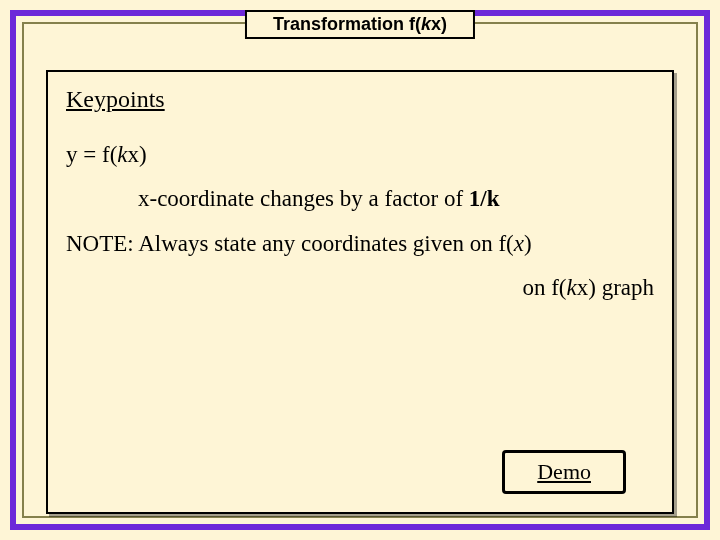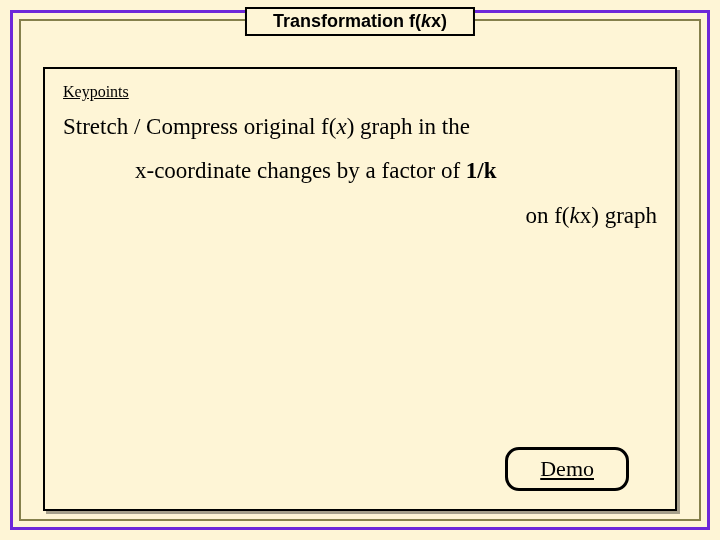--- a/index.html
+++ b/index.html
@@ -15,7 +15,7 @@
     .outer-frame {
       width: 700px;
       height: 520px;
-      border: 3px solid #6d28d9;
+      border: 6px solid #6d28d9;
       background: #fef5d6;
       padding: 6px;
     }

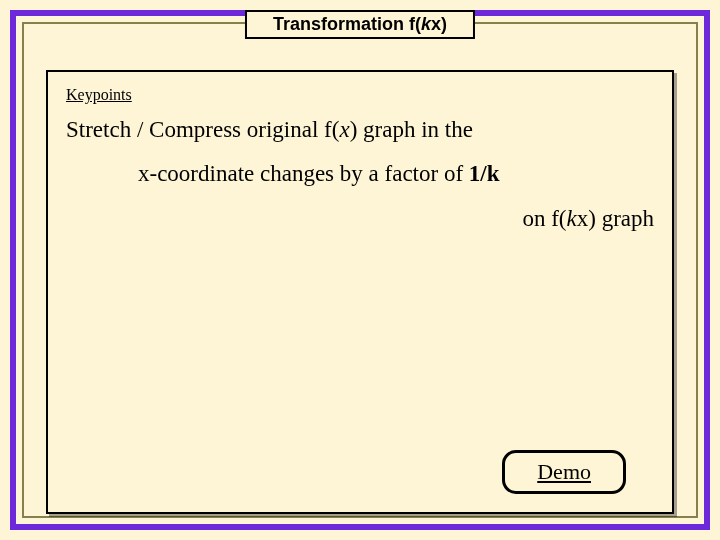--- a/index.html
+++ b/index.html
@@ -50,9 +50,9 @@
       height: 444px;
     }
     .kp {
-      font-size: 16px;
+      font-size: 24px;
       text-decoration: underline;
-      margin-bottom: 6px;
+      margin-bottom: 22px;
     }
     .line {
       font-size: 23px;

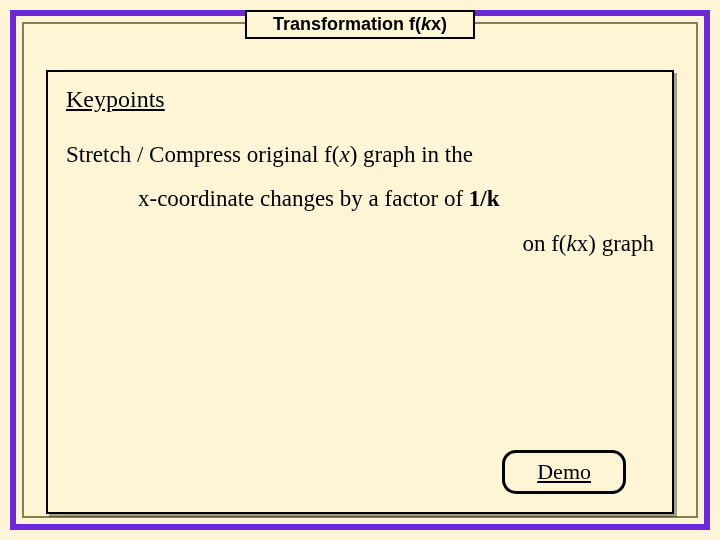--- a/index.html
+++ b/index.html
@@ -88,6 +88,9 @@
     <div class="content-box">
       <div class="kp">Keypoints</div>
 
+      <div class="line">
+        <span>y = f(</span><span class="ital">k</span><span>x)</span>
+      </div>
 
       <div class="line">
         <span>Stretch / Compress original f(</span><span class="ital">x</span><span>) graph in the</span>

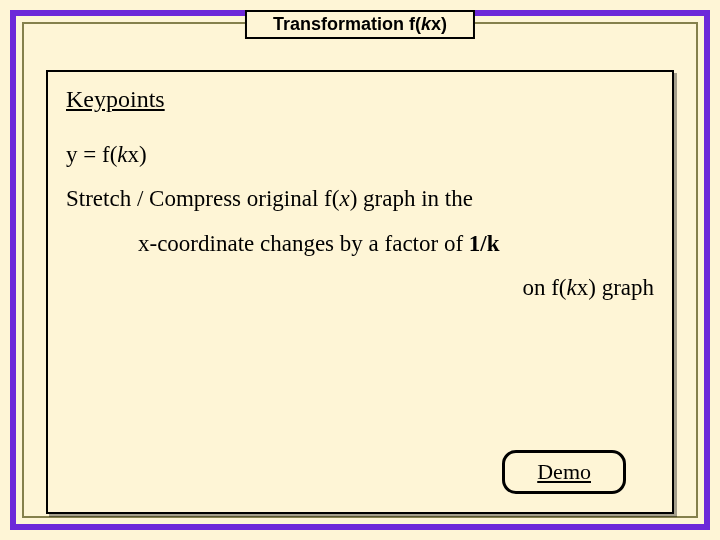--- a/index.html
+++ b/index.html
@@ -92,9 +92,6 @@
         <span>y = f(</span><span class="ital">k</span><span>x)</span>
       </div>
 
-      <div class="line">
-        <span>Stretch / Compress original f(</span><span class="ital">x</span><span>) graph in the</span>
-      </div>
 
 
       <div class="line indent1">

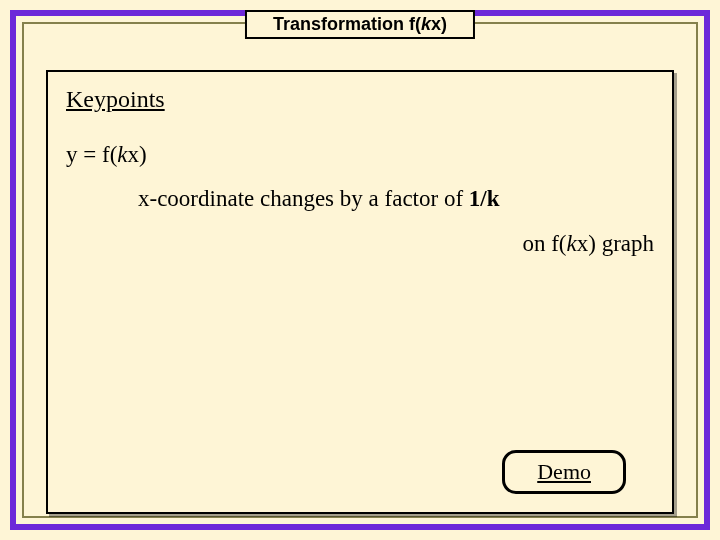--- a/index.html
+++ b/index.html
@@ -98,6 +98,9 @@
         <span>x-coordinate changes by a factor of </span><b>1/k</b>
       </div>
 
+      <div class="line">
+        <span>NOTE: Always state any coordinates given on f(</span><span class="ital">x</span><span>)</span>
+      </div>
 
       <div class="line indent2">
         <span>on f(</span><span class="ital">k</span><span>x) graph</span>

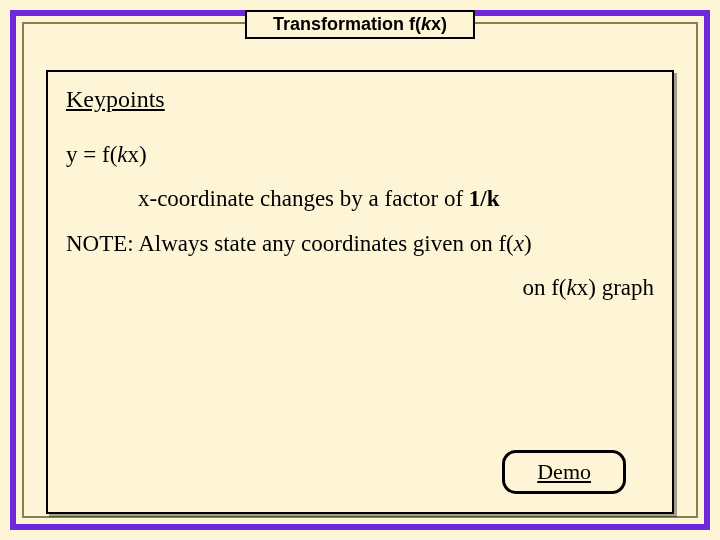--- a/index.html
+++ b/index.html
@@ -67,7 +67,7 @@
       right: 46px;
       bottom: 18px;
       border: 3px solid #000;
-      border-radius: 14px;
+      border-radius: 4px;
       padding: 6px 32px;
       font-family: inherit;
       font-size: 22px;

